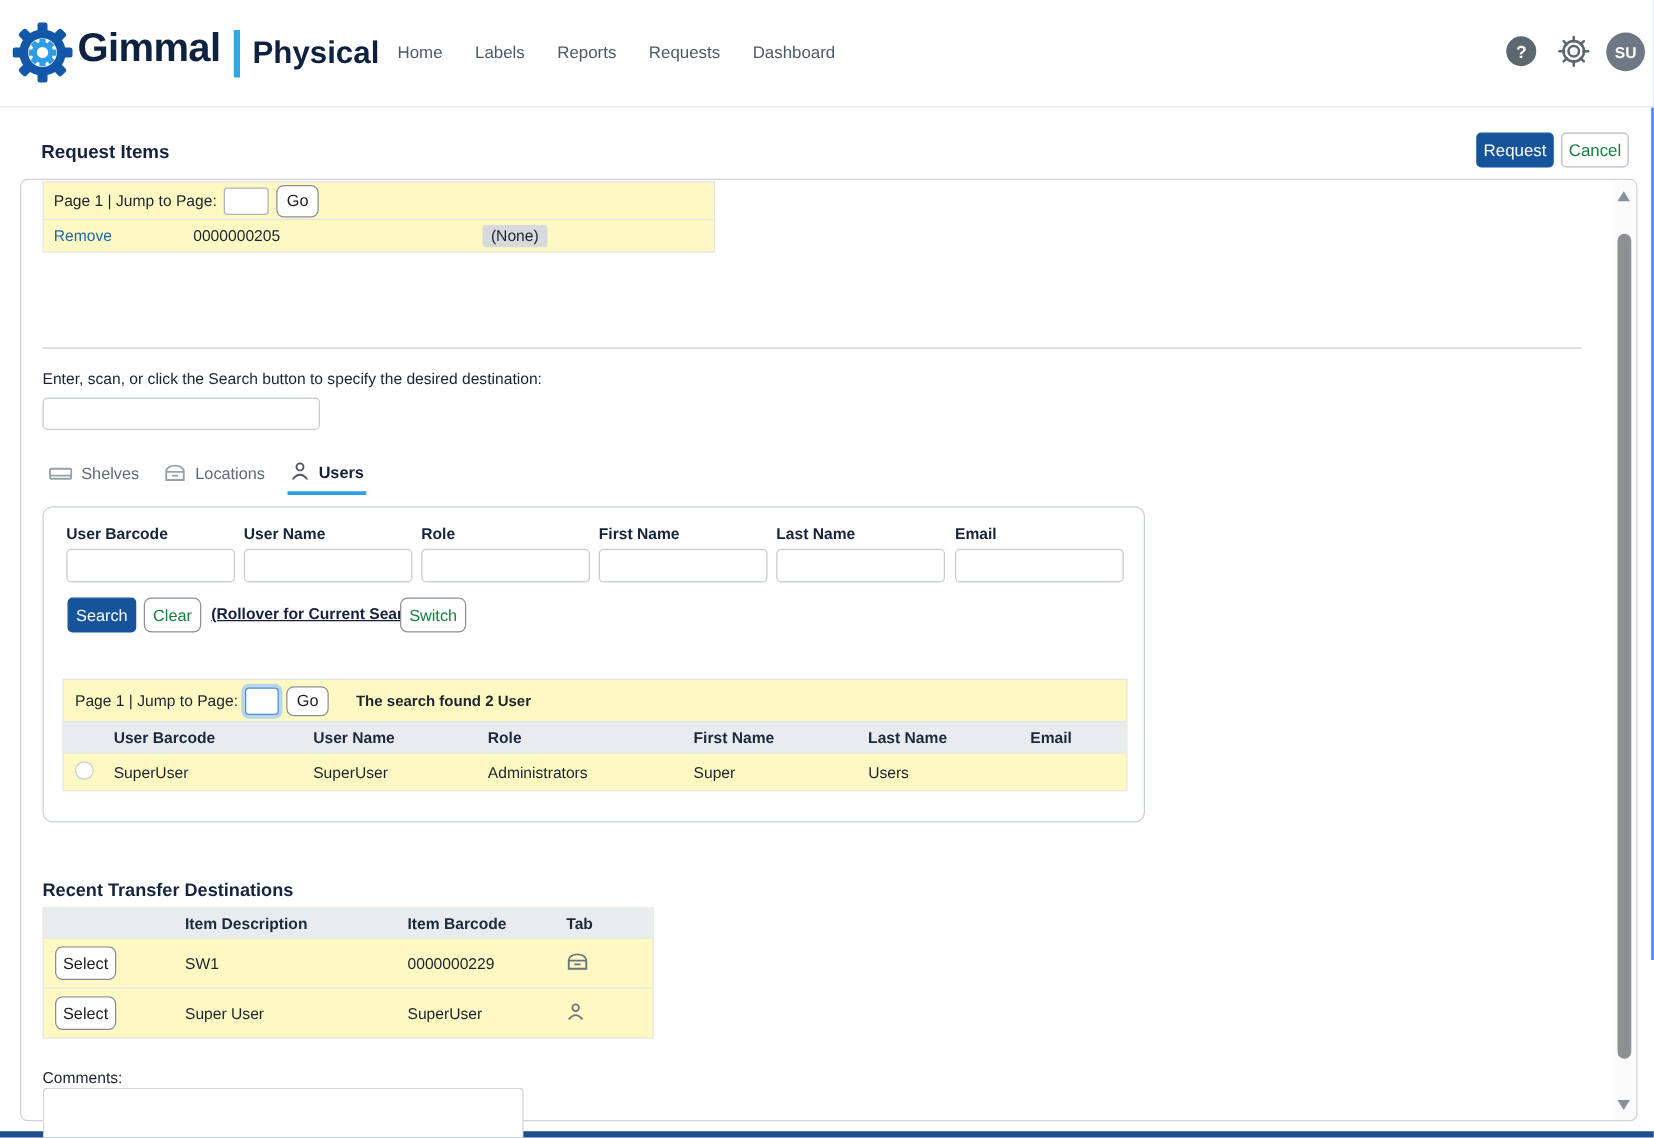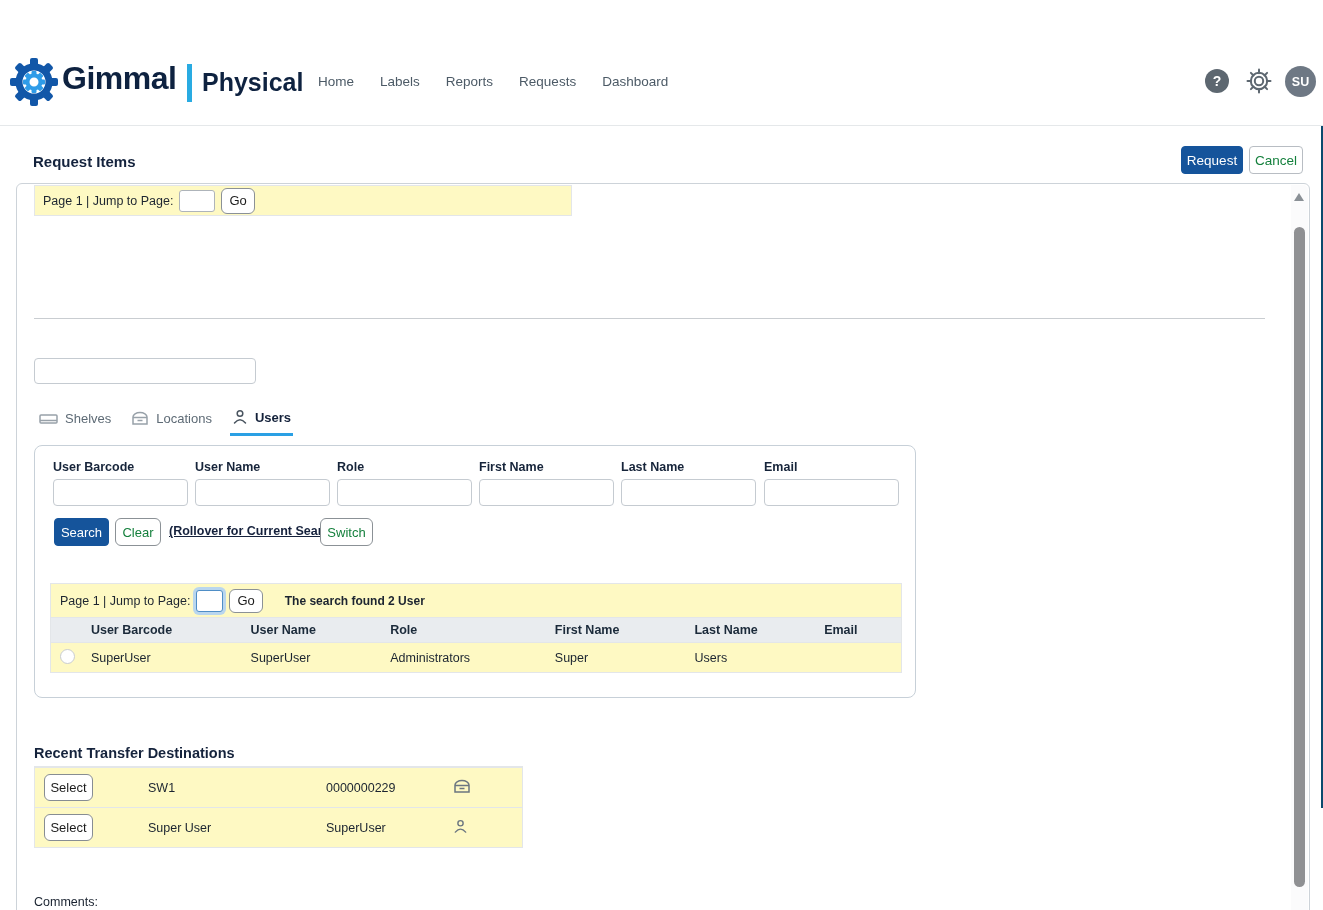--- a/index.html
+++ b/index.html
@@ -5,7 +5,7 @@
   * { margin:0; padding:0; box-sizing:border-box; }
   html,body { width:1323px; height:910px; }
   body { font-family:"Liberation Sans", sans-serif; background:#fff; color:#1b2430; overflow:hidden; }
-  .stage { position:relative; width:1323px; height:768px; background:#fff; border-right:2px solid #0c4a6e;margin-top:40px; }
+  .stage { position:relative; width:1323px; height:768px; background:#fff; border-right:2px solid #3b82f6; }
   .abs { position:absolute; }
 
   

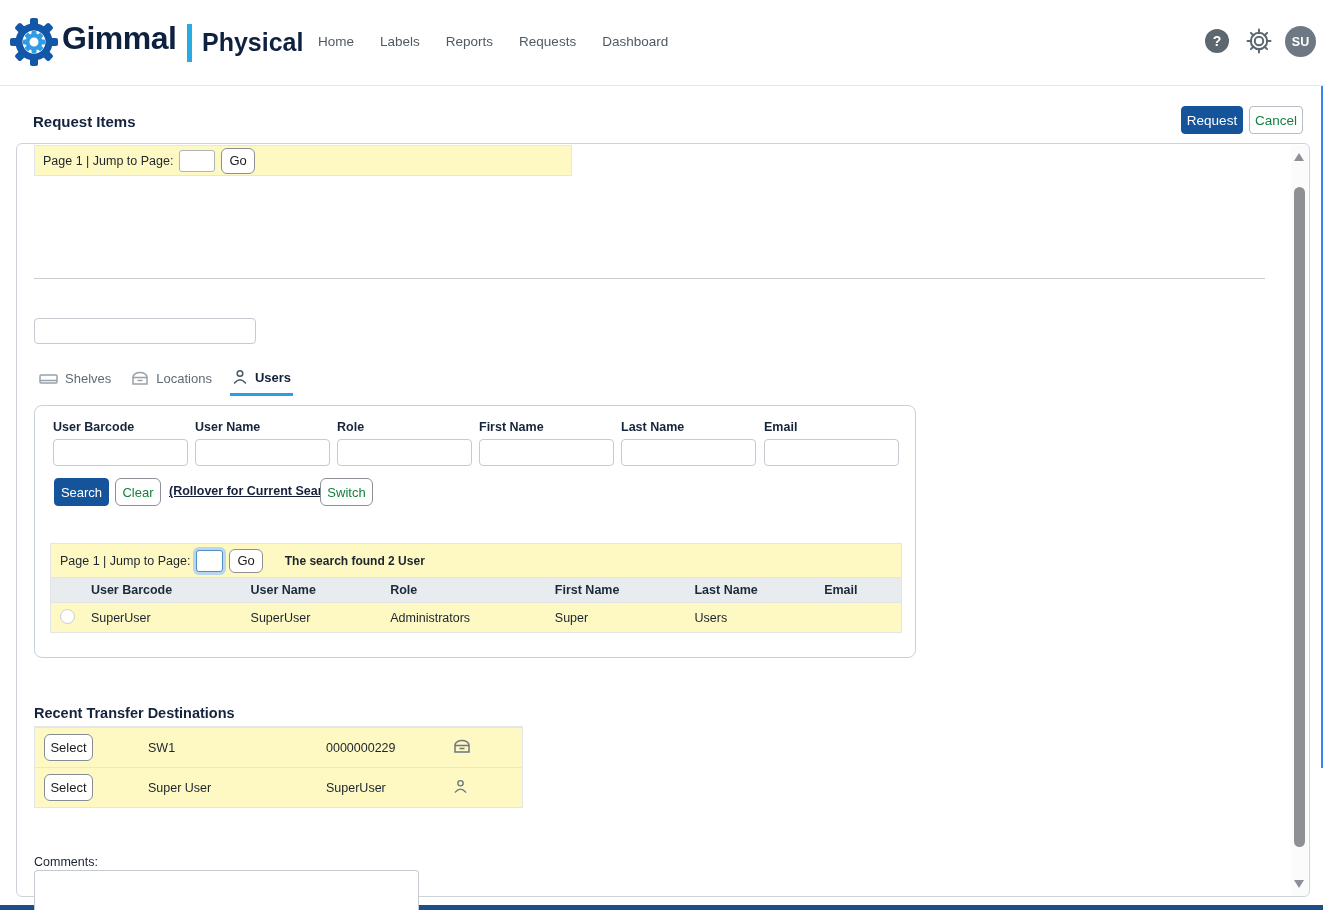--- a/index.html
+++ b/index.html
@@ -151,6 +151,11 @@
         <input class="pager-input" value="" style="">
         <button class="go-btn">Go</button>
       </div>
+      <div class="t-row" style="height:26px;">
+        <span class="t-cell" style="width:112px; padding-left:8px;"><span class="link">Remove</span></span>
+        <span class="t-cell" style="width:232px; padding-left:8px;">0000000205</span>
+        <span class="t-cell" style="width:194px; padding-left:8px;"><span class="pill">(None)</span></span>
+      </div>
     </div>
 
     <div class="divider"></div>

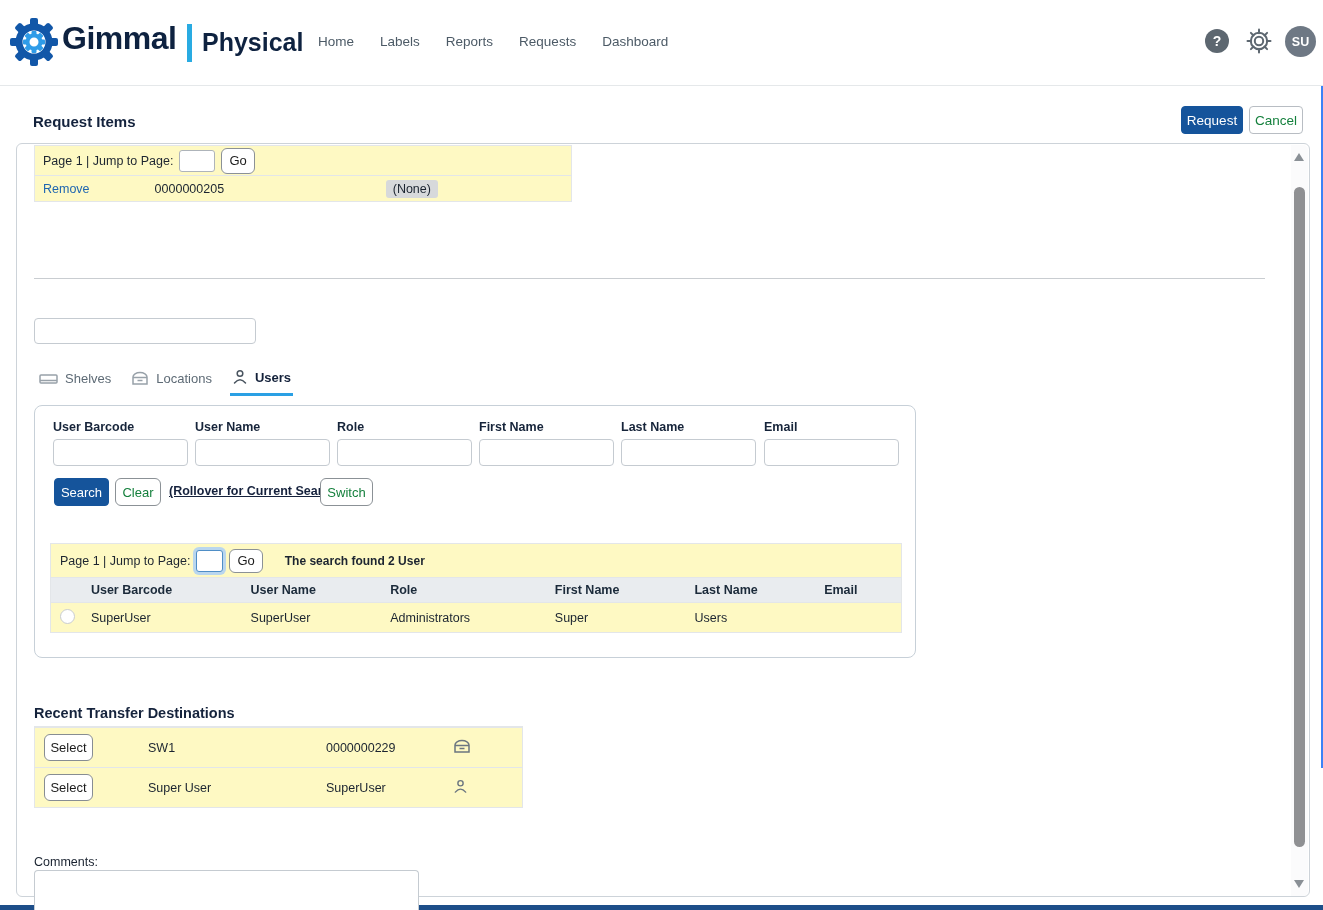--- a/index.html
+++ b/index.html
@@ -160,6 +160,7 @@
 
     <div class="divider"></div>
 
+    <div class="prompt">Enter, scan, or click the Search button to specify the desired destination:</div>
     <input class="dest-input" value="" style="">
 
     <div class="tabs">

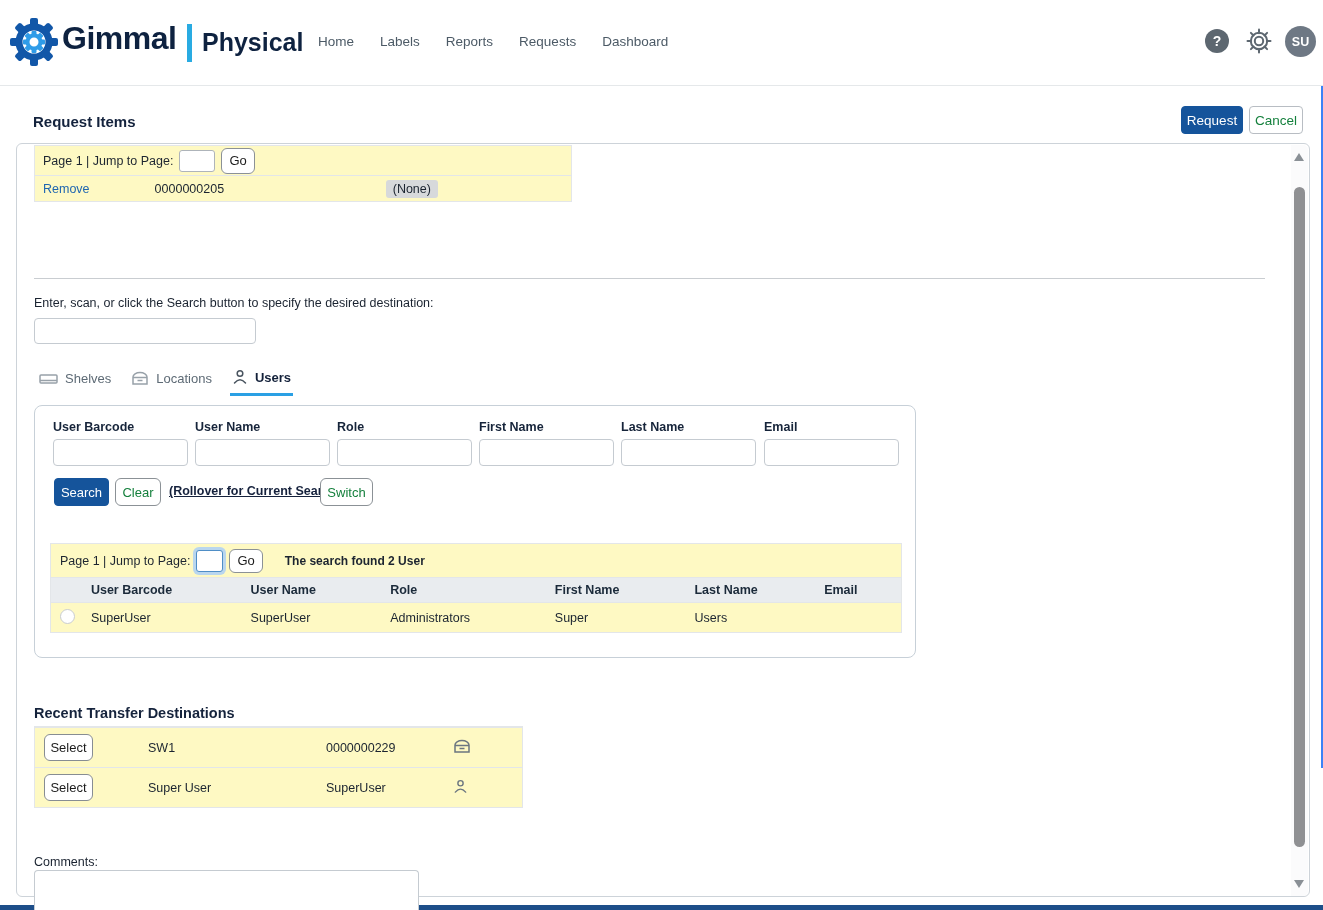--- a/index.html
+++ b/index.html
@@ -244,6 +244,12 @@
 
     <div class="section-title" style="left:17px; top:561px;">Recent Transfer Destinations</div>
     <div class="grid-table" style="left:17px; top:582px; width:489px;">
+      <div class="t-row t-head first" style="height:23px;">
+        <span class="t-cell" style="width:105px;"></span>
+        <span class="t-cell" style="width:178px; padding-left:8px;">Item Description</span>
+        <span class="t-cell" style="width:127px; padding-left:8px;">Item Barcode</span>
+        <span class="t-cell" style="width:71px; padding-left:8px;">Tab</span>
+      </div>
       <div class="t-row" style="height:40px;">
         <span class="t-cell" style="width:105px; padding-left:9px;"><button class="select-btn">Select</button></span>
         <span class="t-cell" style="width:178px; padding-left:8px;">SW1</span>

